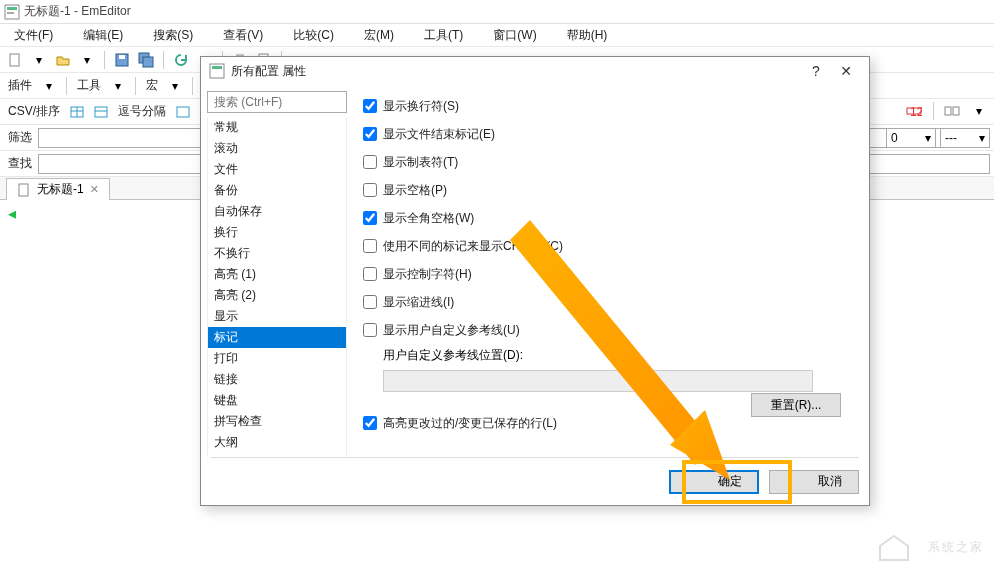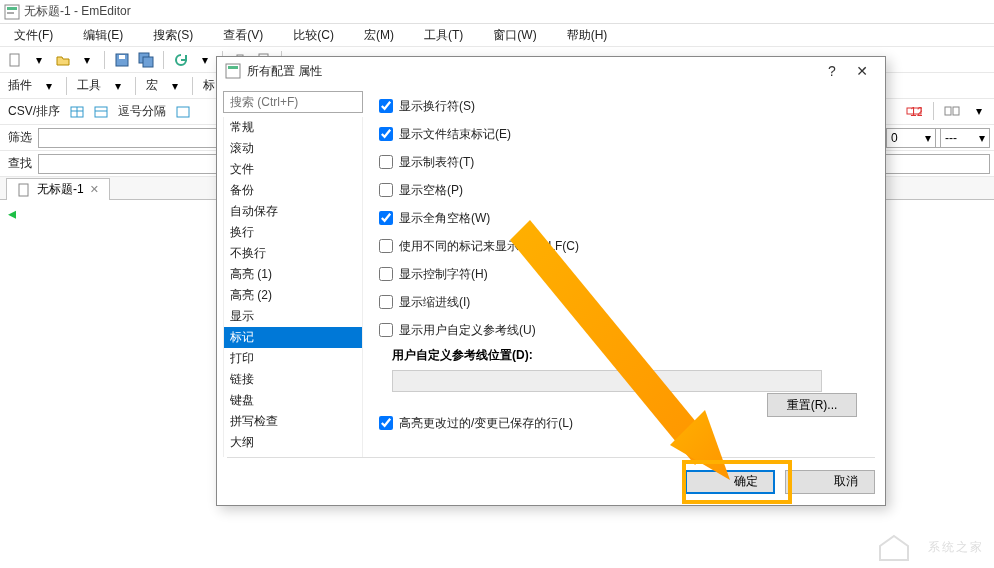--- a/index.html
+++ b/index.html
@@ -32,7 +32,7 @@
 .editor .arrowchar { color: #1dbf46; font-size: 16px; }
 
 
-.dialog { position: absolute; left: 216px; top: 56px; width: 670px; height: 450px; background: #fff; border: 1px solid #888; box-shadow: 4px 4px 12px rgba(0,0,0,.2); display: flex; flex-direction: column; }
+.dialog { position: absolute; left: 200px; top: 56px; width: 670px; height: 450px; background: #fff; border: 1px solid #888; box-shadow: 4px 4px 12px rgba(0,0,0,.2); display: flex; flex-direction: column; }
 .dialog .dlg-title { height: 28px; display: flex; align-items: center; padding: 0 8px; }
 .dialog .dlg-title .t { flex: 1; color: #222; }
 .dialog .dlg-title .qmark { width: 30px; text-align: center; font-size: 14px; color: #333; cursor: pointer; }

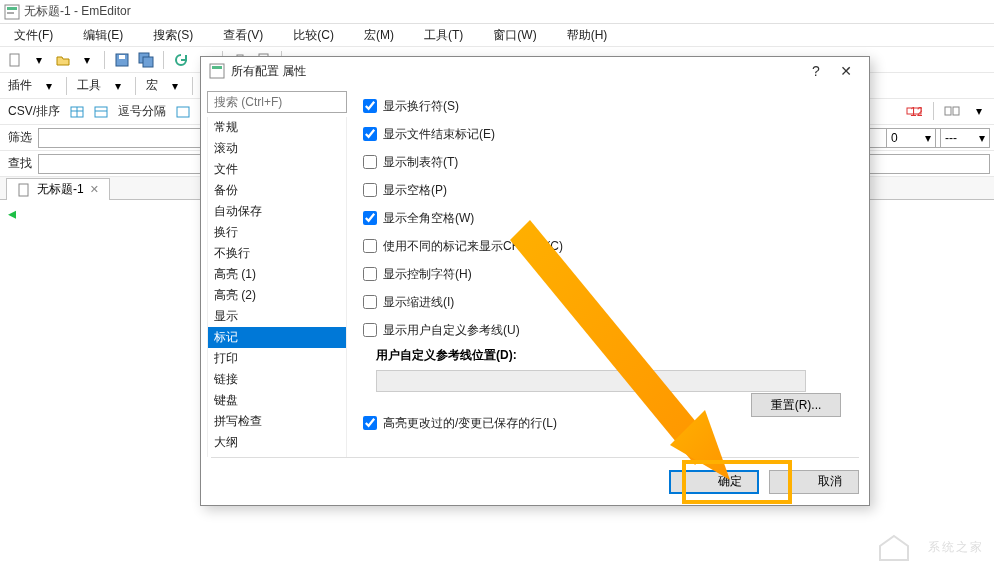--- a/index.html
+++ b/index.html
@@ -46,7 +46,7 @@
 .dialog .optpanel { flex: 1; padding: 4px 10px 0 8px; display: flex; flex-direction: column; gap: 6px; position:relative; }
 .dialog .chk { display: flex; align-items: center; gap: 6px; height: 22px; color: #222; }
 .dialog .chk input { width: 14px; height: 14px; }
-.dialog .indented { margin-left: 13px; font-weight: bold; }
+.dialog .indented { margin-left: 20px; }
 .dialog .disabled-input { width: 430px; height: 22px; background: #eee; border: 1px solid #ccc; }
 .dialog .resetbtn { position: absolute; right: 28px; top: 336px; width: 90px; height: 24px; background: #e1e1e1; border: 1px solid #adadad; cursor: pointer; display:flex; align-items:center; justify-content:center;}
 .dialog .btnrow { height: 48px; border-top: 1px solid #ddd; margin: 0 10px; display: flex; align-items: center; justify-content: flex-end; gap: 10px; }

